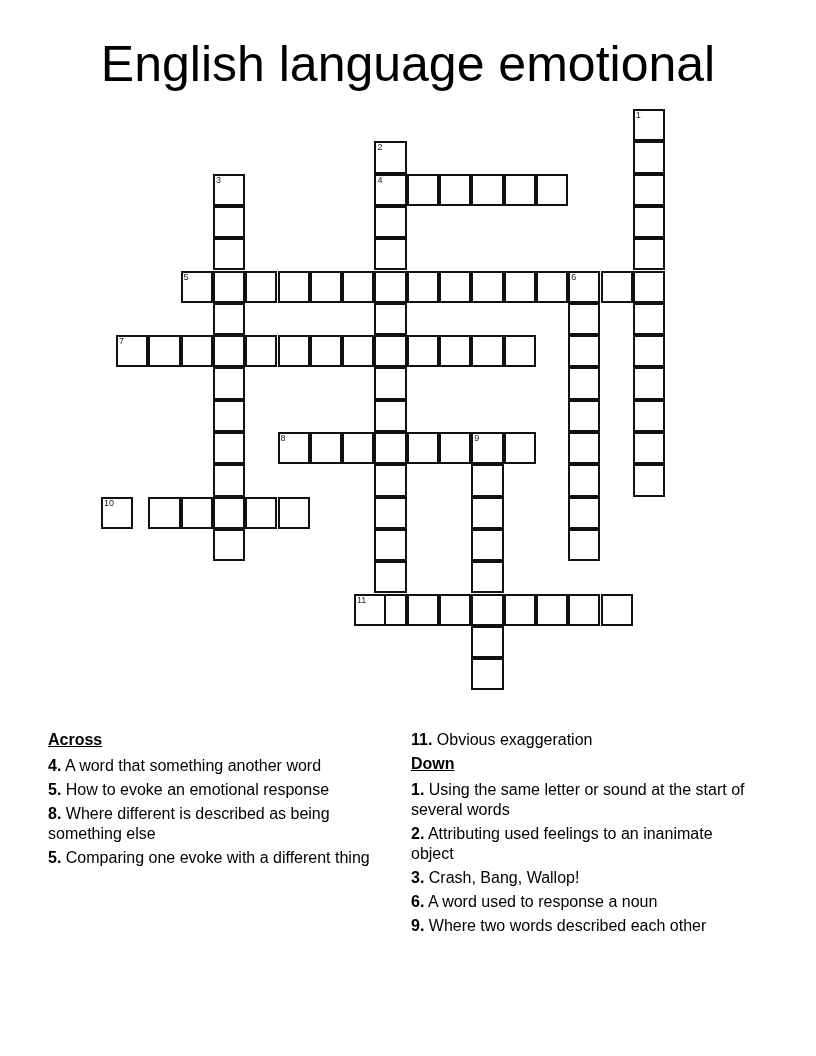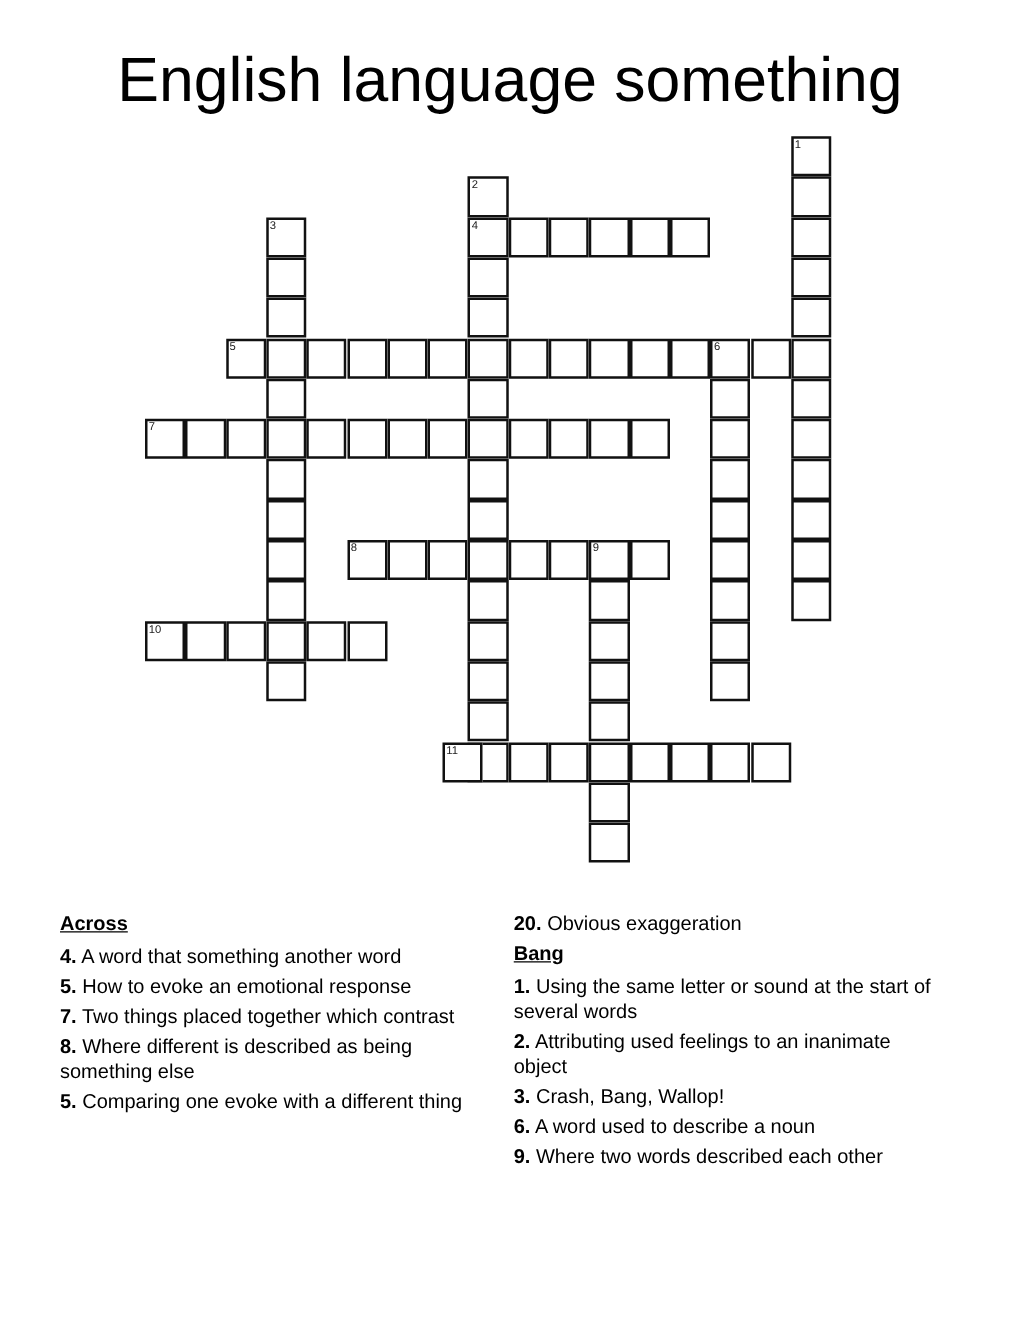--- a/index.html
+++ b/index.html
@@ -23,7 +23,7 @@
 </head>
 <body>
 
-<div class="title">English language something</div>
+<div class="title">English language emotional</div>
 
 <div class="grid" id="grid">
     <div class="cell" style="left: 633.8px; top: 110px;">

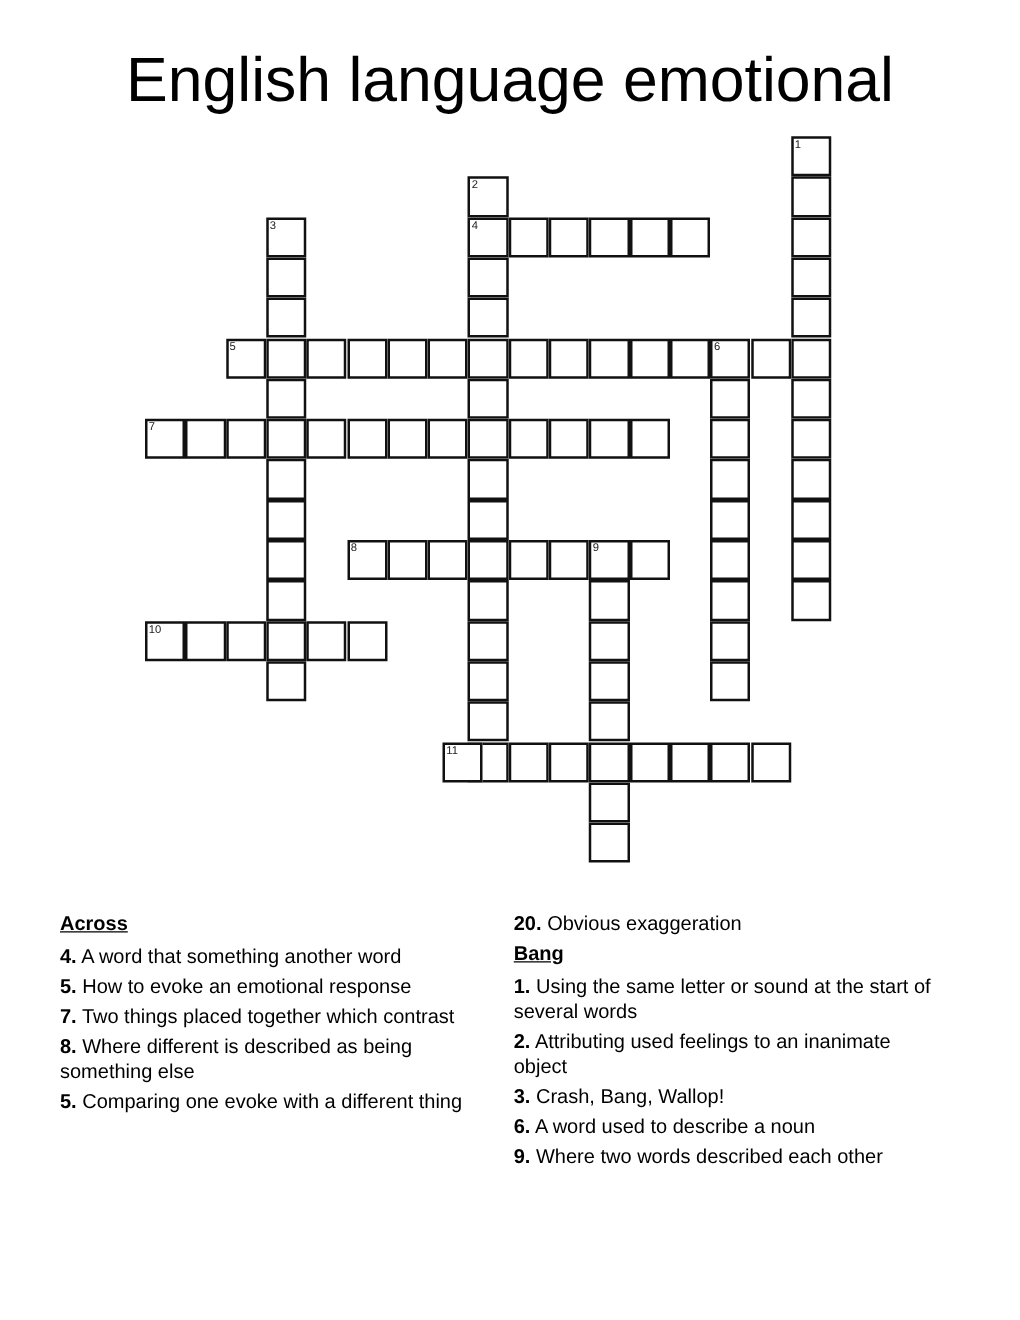--- a/index.html
+++ b/index.html
@@ -133,7 +133,7 @@
     <div class="cell" style="left: 472.3px; top: 594.5px;"></div>
     <div class="cell" style="left: 472.3px; top: 626.8px;"></div>
     <div class="cell" style="left: 472.3px; top: 659.1px;"></div>
-    <div class="cell" style="left: 117px; top: 497.6px;">
+    <div class="cell" style="left: 102px; top: 497.6px;">
       <span class="num">10</span>
     </div>
     <div class="cell" style="left: 149.3px; top: 497.6px;"></div>

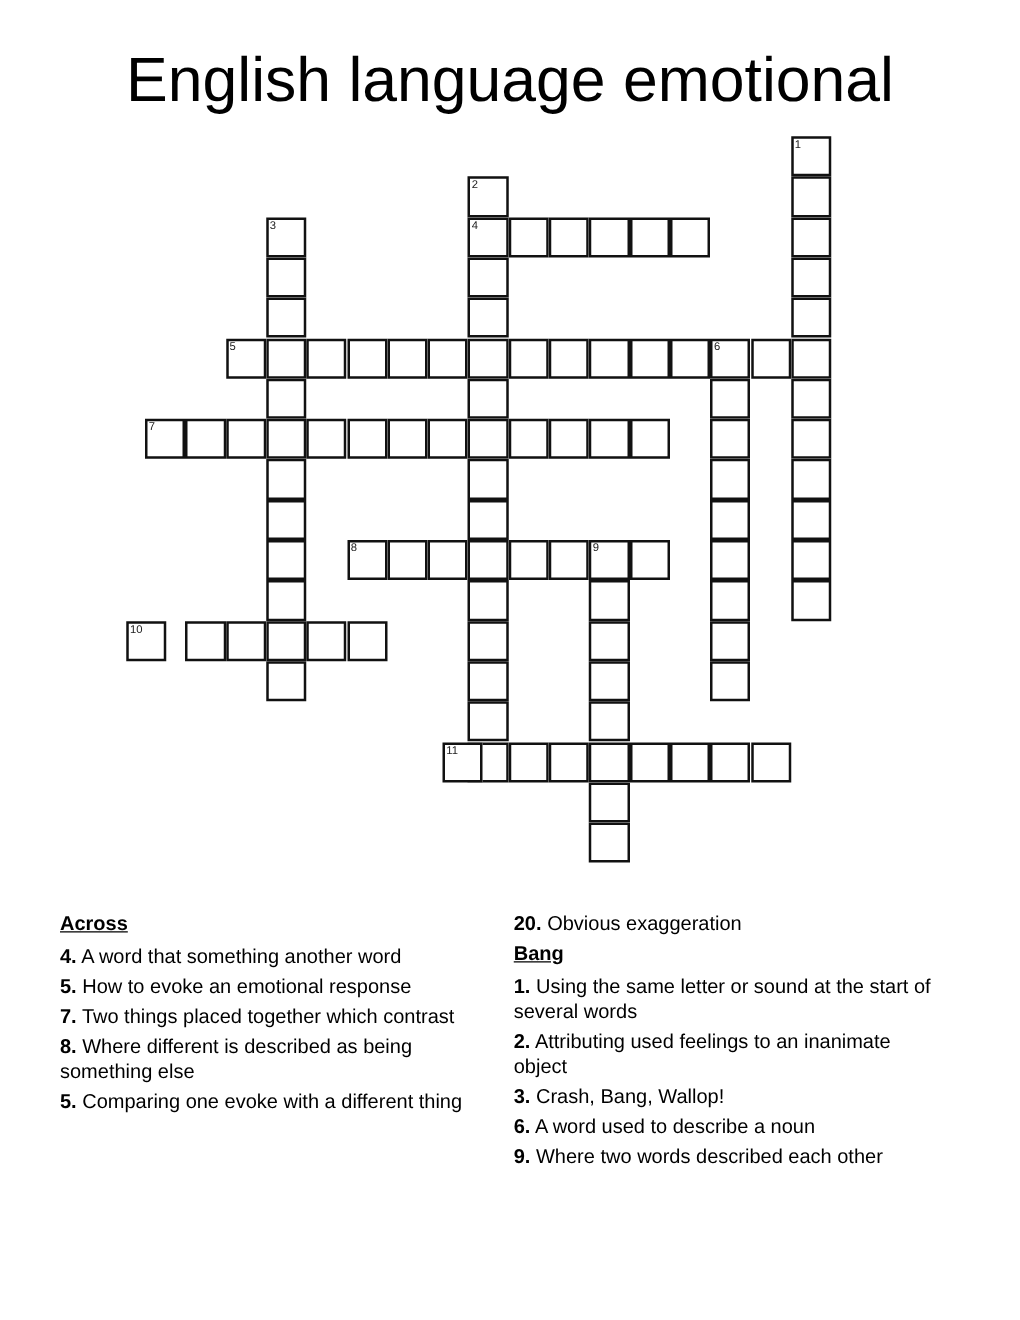--- a/index.html
+++ b/index.html
@@ -177,7 +177,7 @@
 
 <div class="clues right">
   <div class="clue">
-    <span class="n">20.</span>
+    <span class="n">11.</span>
     <span class="t">Obvious exaggeration</span>
   </div>
   <div class="heading">Bang</div>

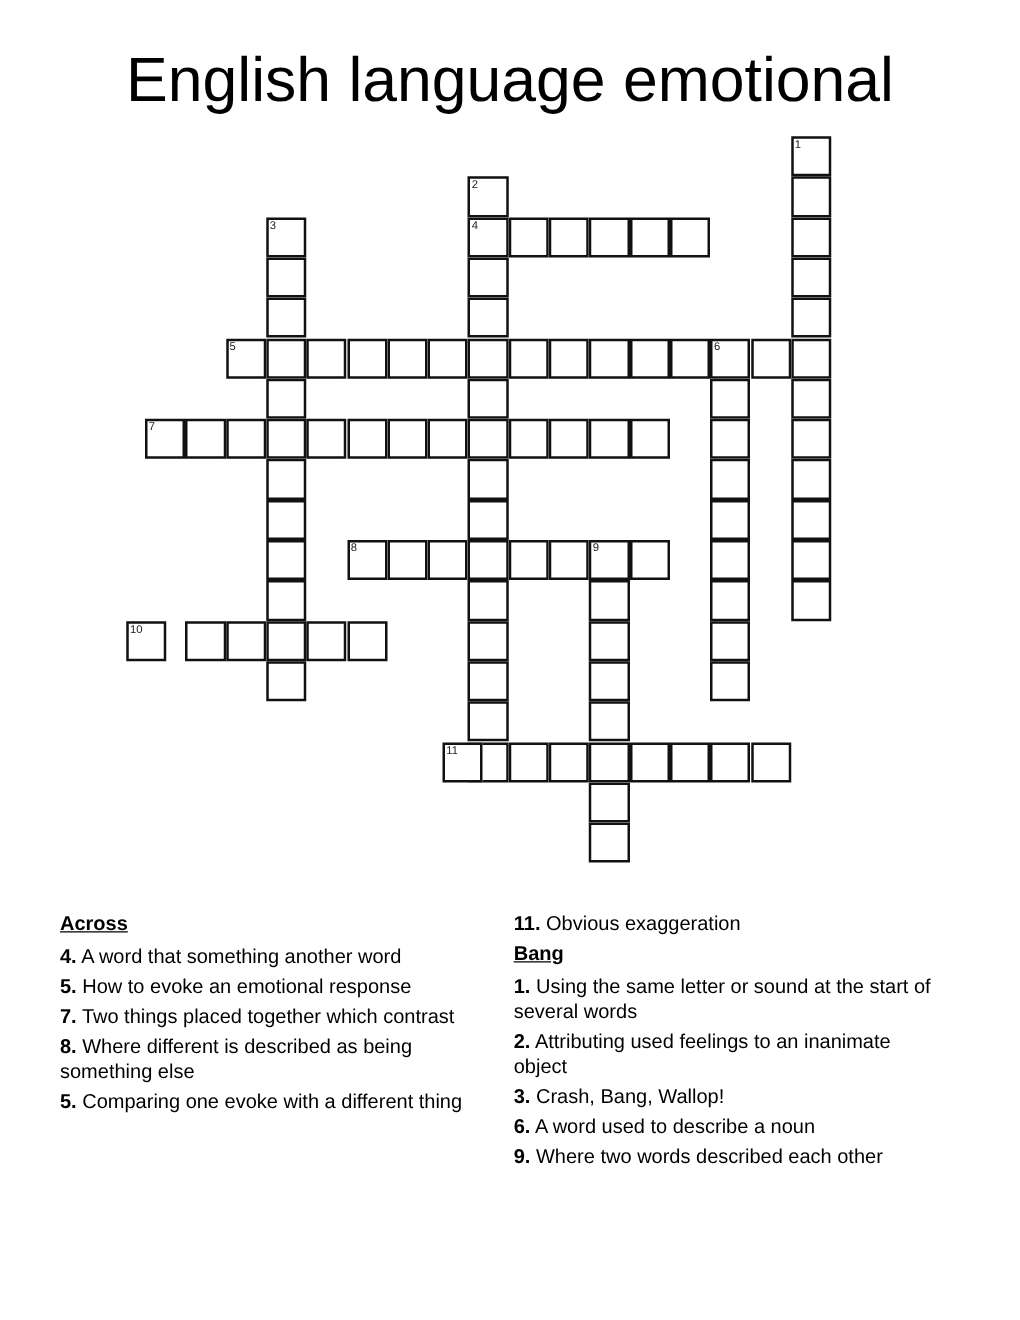--- a/index.html
+++ b/index.html
@@ -180,7 +180,7 @@
     <span class="n">11.</span>
     <span class="t">Obvious exaggeration</span>
   </div>
-  <div class="heading">Bang</div>
+  <div class="heading">Down</div>
   <div class="clue">
     <span class="n">1.</span>
     <span class="t">Using the same letter or sound at the start of several words</span>

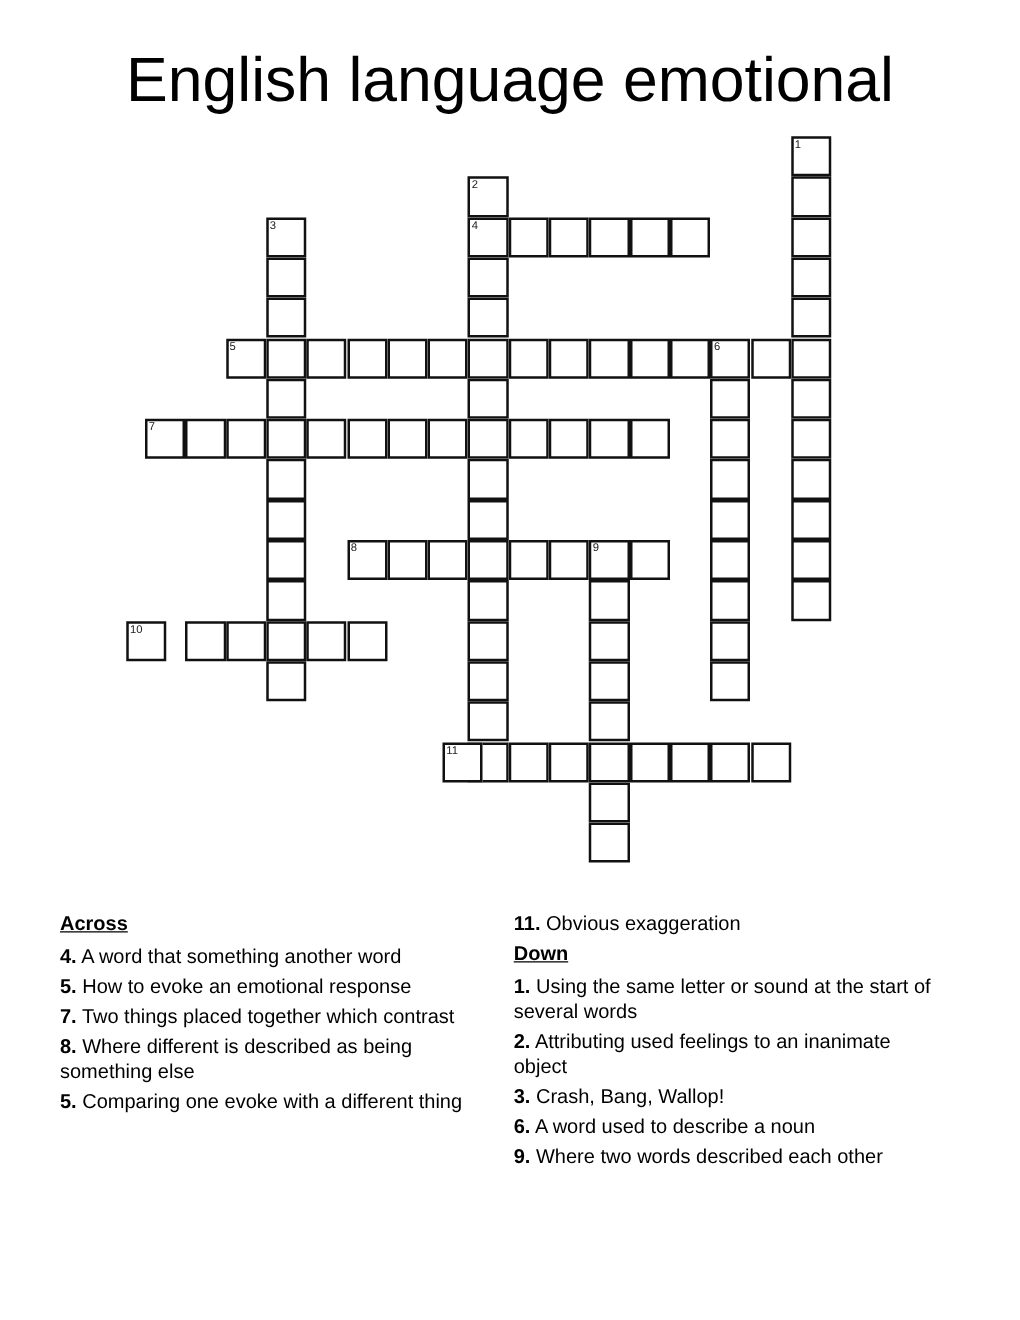--- a/index.html
+++ b/index.html
@@ -162,10 +162,6 @@
     <span class="t">How to evoke an emotional response</span>
   </div>
   <div class="clue">
-    <span class="n">7.</span>
-    <span class="t">Two things placed together which contrast</span>
-  </div>
-  <div class="clue">
     <span class="n">8.</span>
     <span class="t">Where different is described as being something else</span>
   </div>

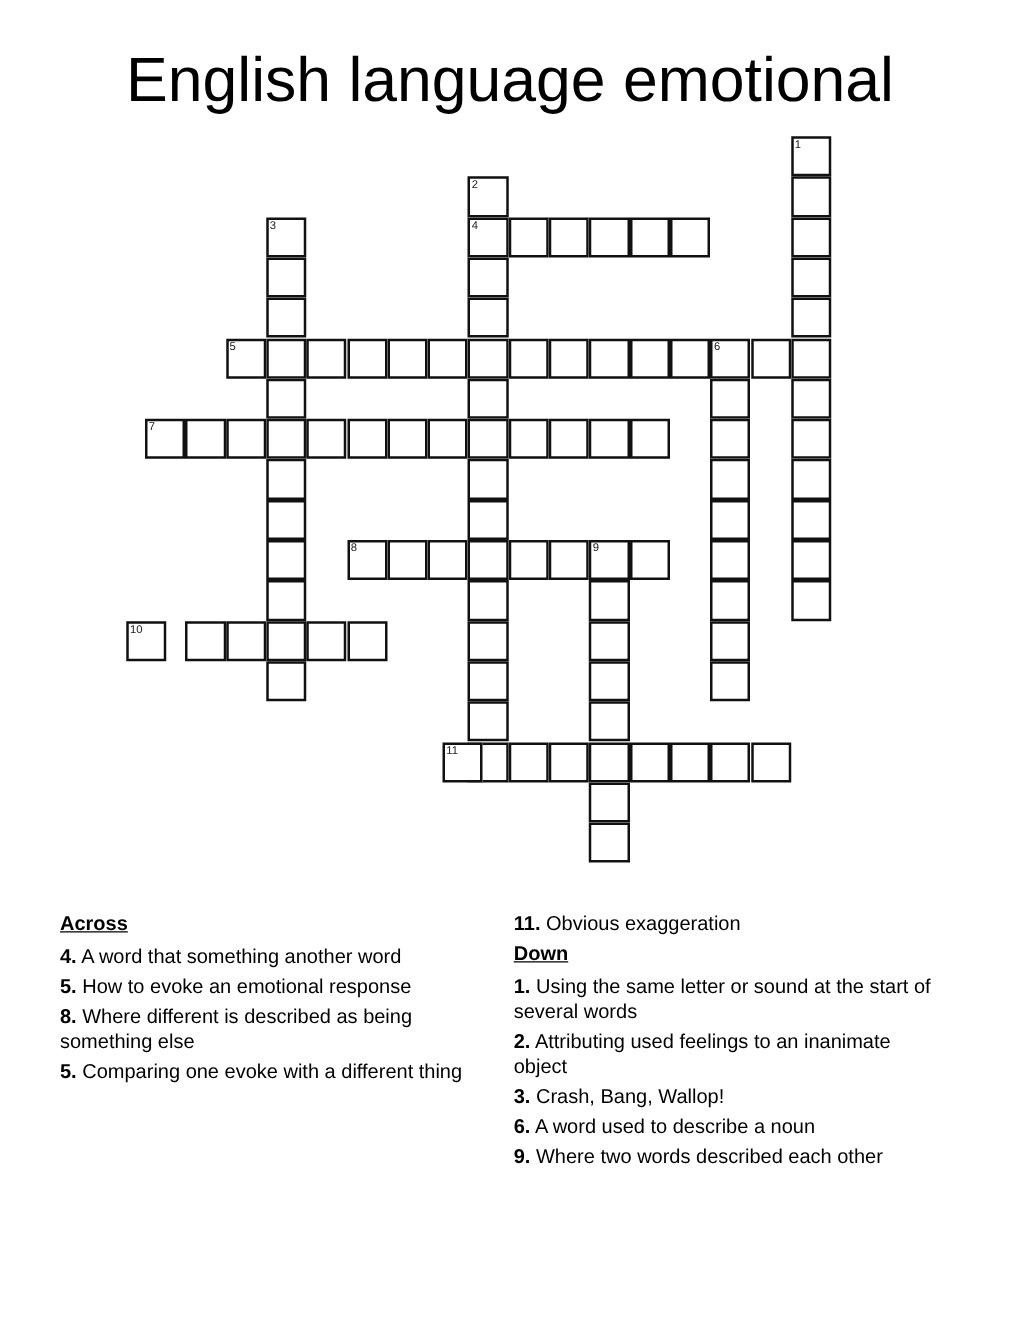--- a/index.html
+++ b/index.html
@@ -191,7 +191,7 @@
   </div>
   <div class="clue">
     <span class="n">6.</span>
-    <span class="t">A word used to describe a noun</span>
+    <span class="t">A word used to response a noun</span>
   </div>
   <div class="clue">
     <span class="n">9.</span>

